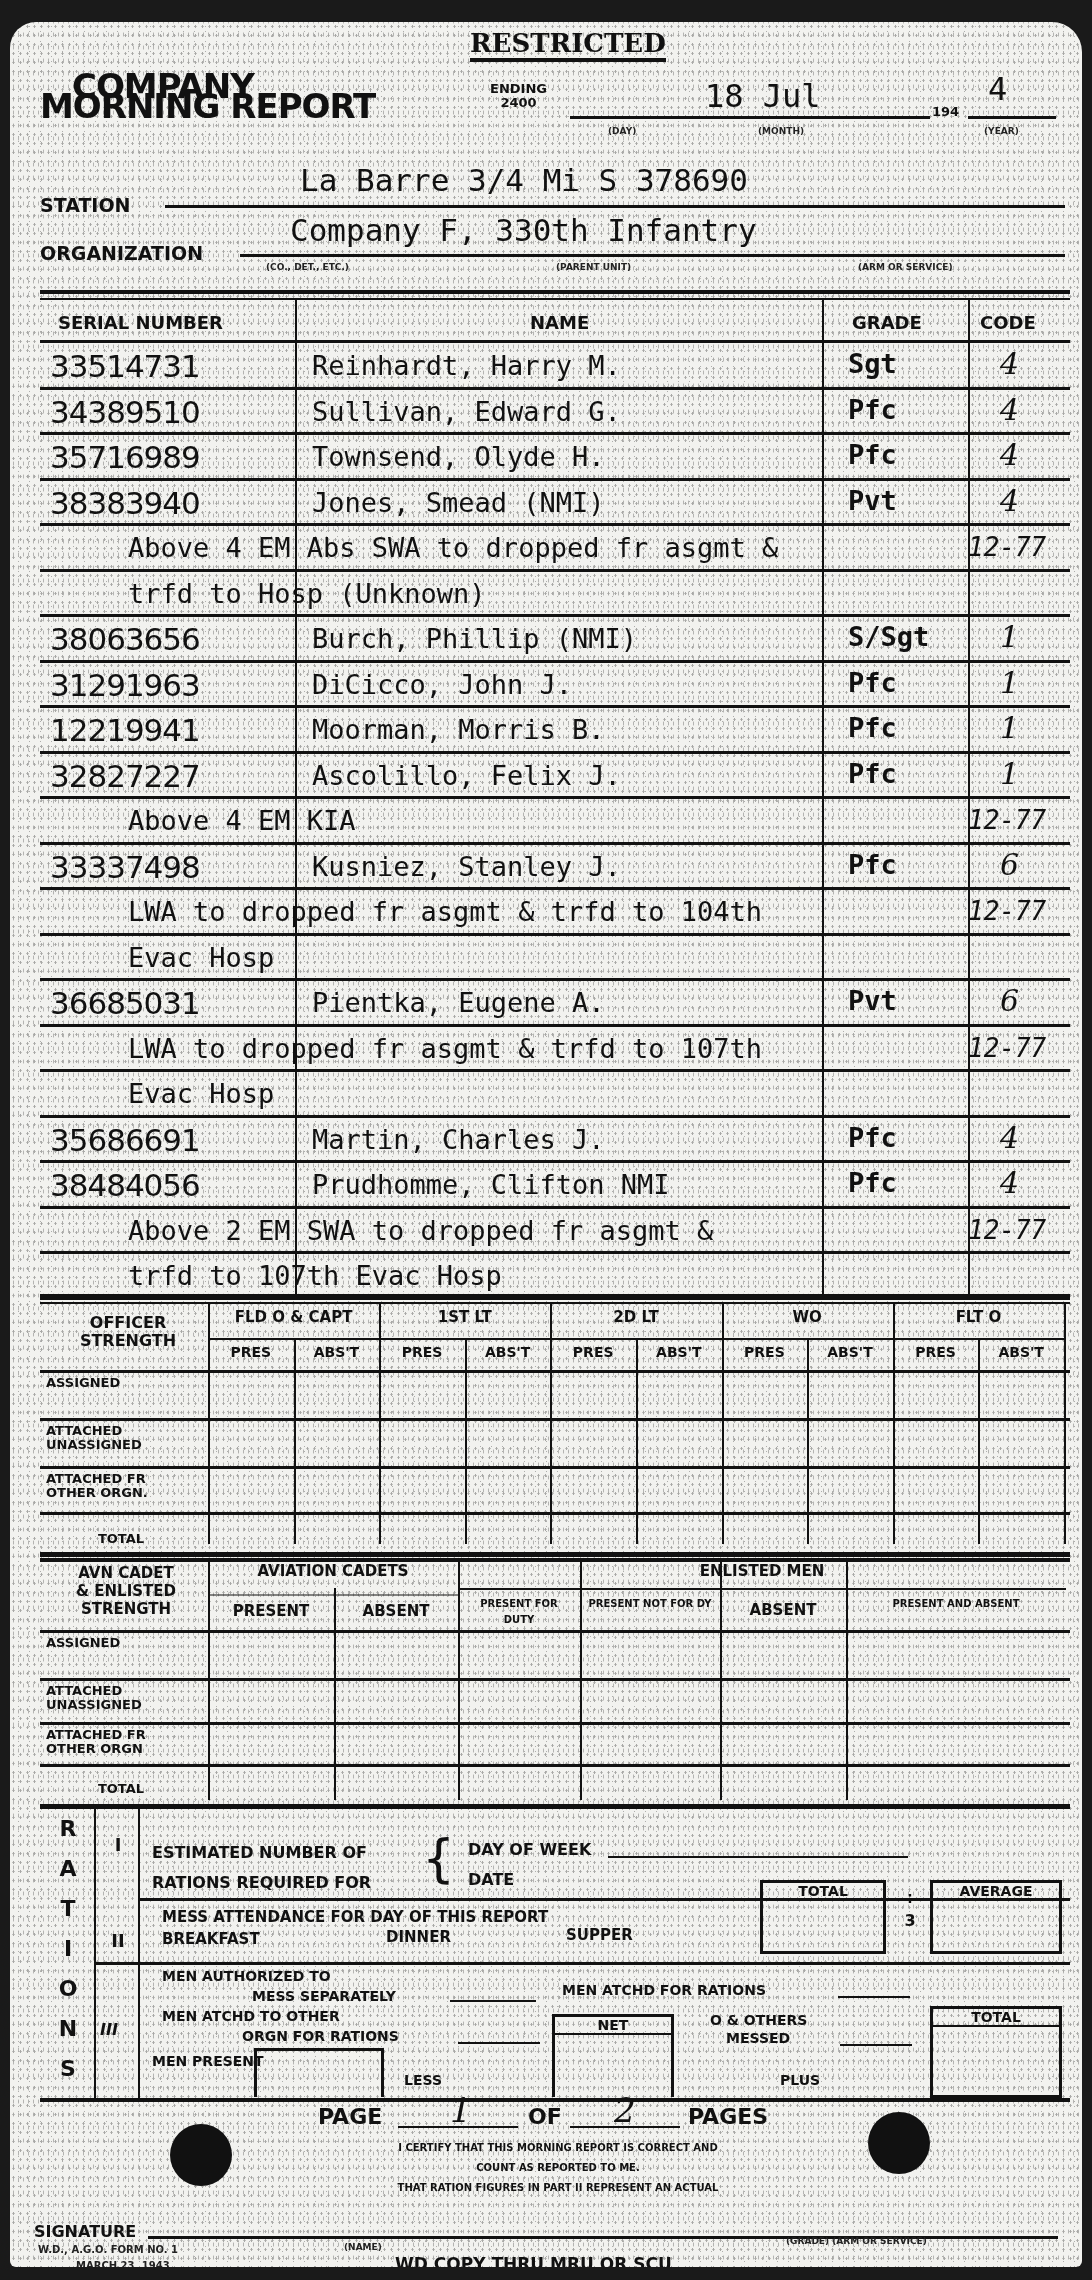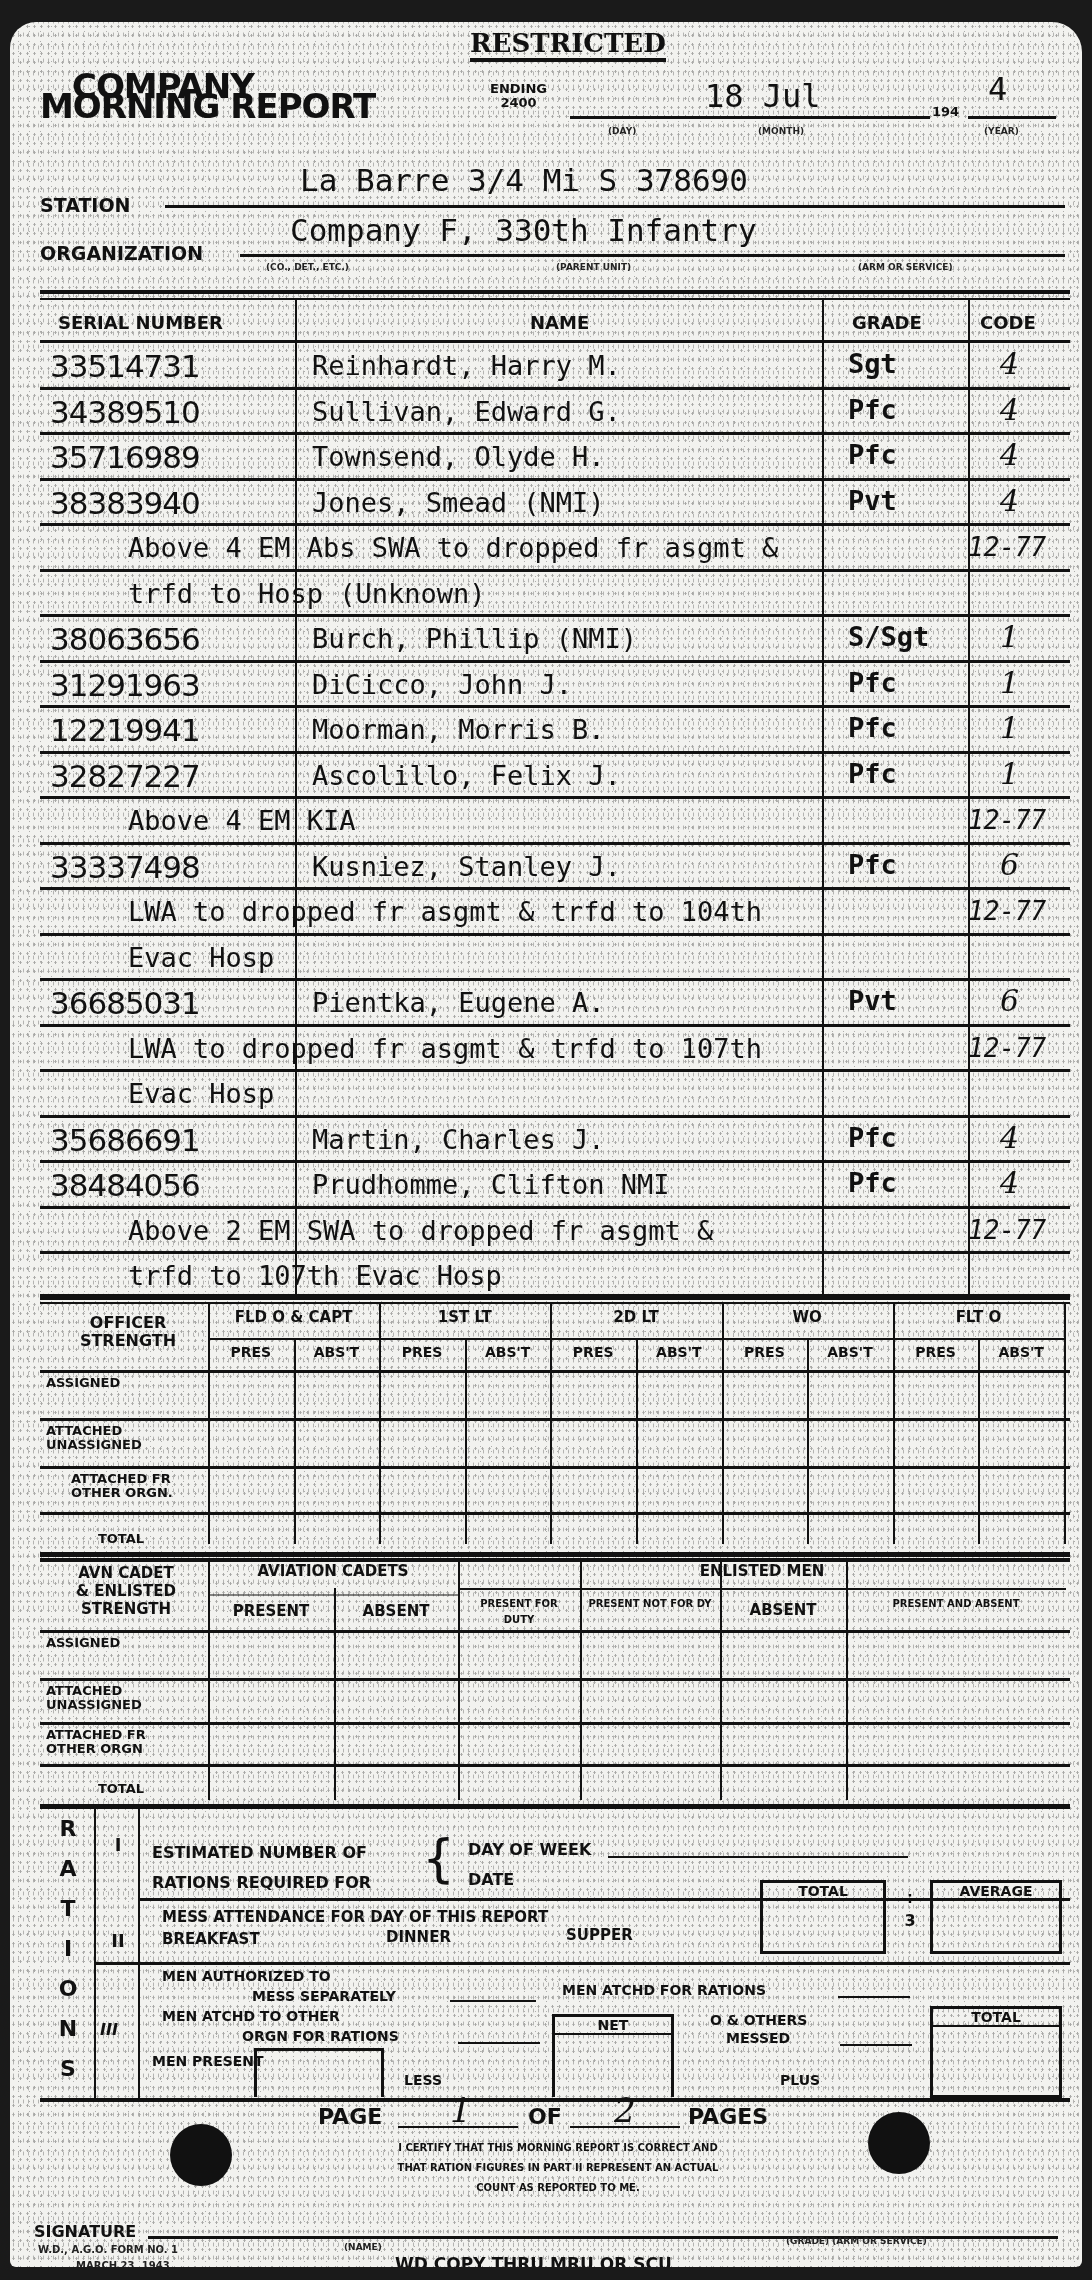--- a/index.html
+++ b/index.html
@@ -259,7 +259,7 @@
       <div style="position:absolute;left:884.8px;top:1399px;width:81.6px;height:42px;"></div>
       <div style="position:absolute;left:970.4px;top:1399px;width:81.6px;height:42px;"></div>
       <div class="hline" style="left:30px;top:1444px;width:1030px;"></div>
-      <div class="abs lbl" style="left:36px;top:1450px;width:150px;font-size:13px;line-height:14px;margin-left:25px;">ATTACHED FR OTHER ORGN.</div>
+      <div class="abs lbl" style="left:36px;top:1450px;width:150px;font-size:13px;line-height:14px;">ATTACHED FR OTHER ORGN.</div>
       <div style="position:absolute;left:200px;top:1447px;width:81.6px;height:40px;"></div>
       <div style="position:absolute;left:285.6px;top:1447px;width:81.6px;height:40px;"></div>
       <div style="position:absolute;left:371.2px;top:1447px;width:81.6px;height:40px;"></div>

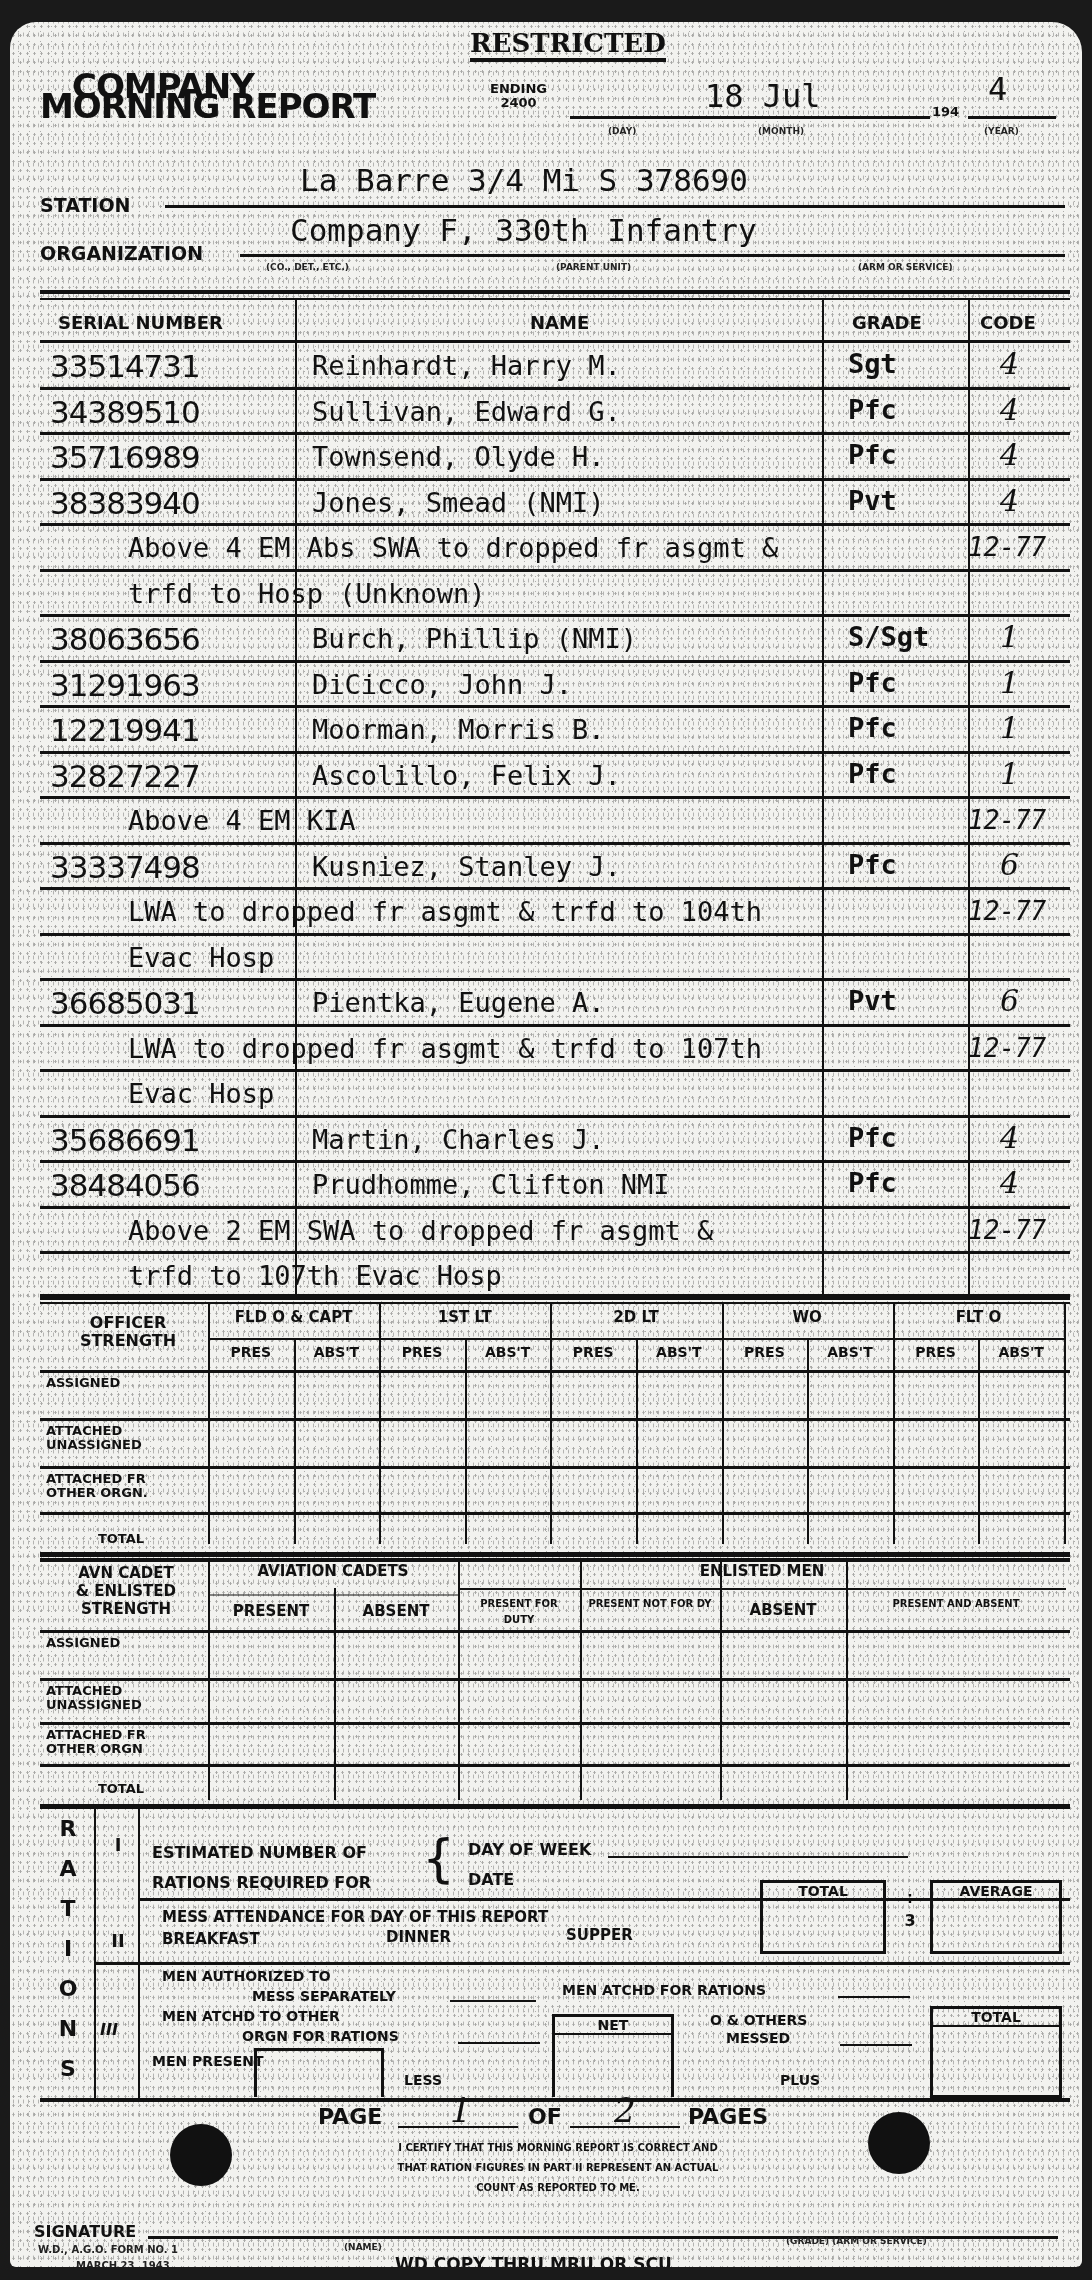--- a/index.html
+++ b/index.html
@@ -417,8 +417,8 @@
 
   <div class="abs lbl" style="left:288px;top:2116px;width:520px;text-align:center;font-size:10px;line-height:20px;">
     <div>I CERTIFY THAT THIS MORNING REPORT IS CORRECT AND</div>
+    <div>COUNT AS REPORTED TO ME.</div>
     <div>THAT RATION FIGURES IN PART II REPRESENT AN ACTUAL</div>
-    <div>COUNT AS REPORTED TO ME.</div>
   </div>
 
   <div class="hole" style="left:160px;top:2102px;"></div>

